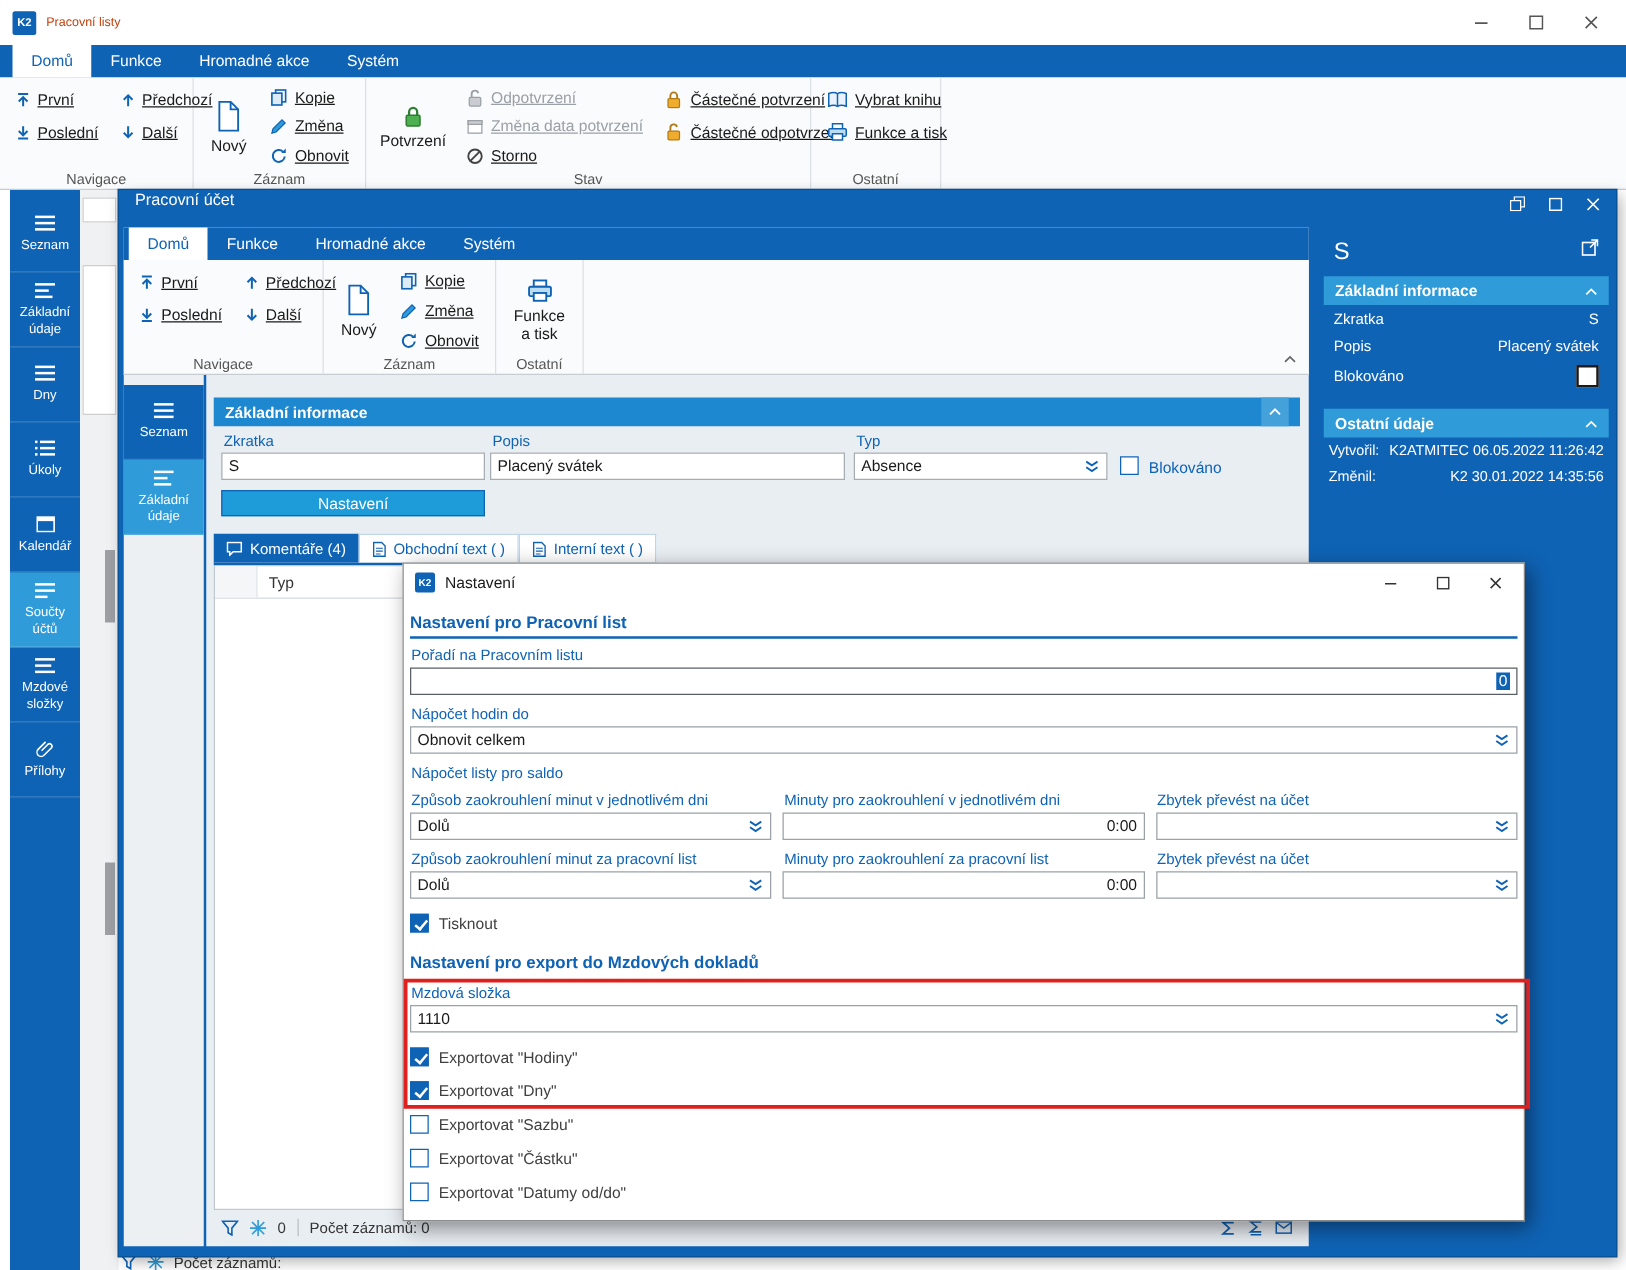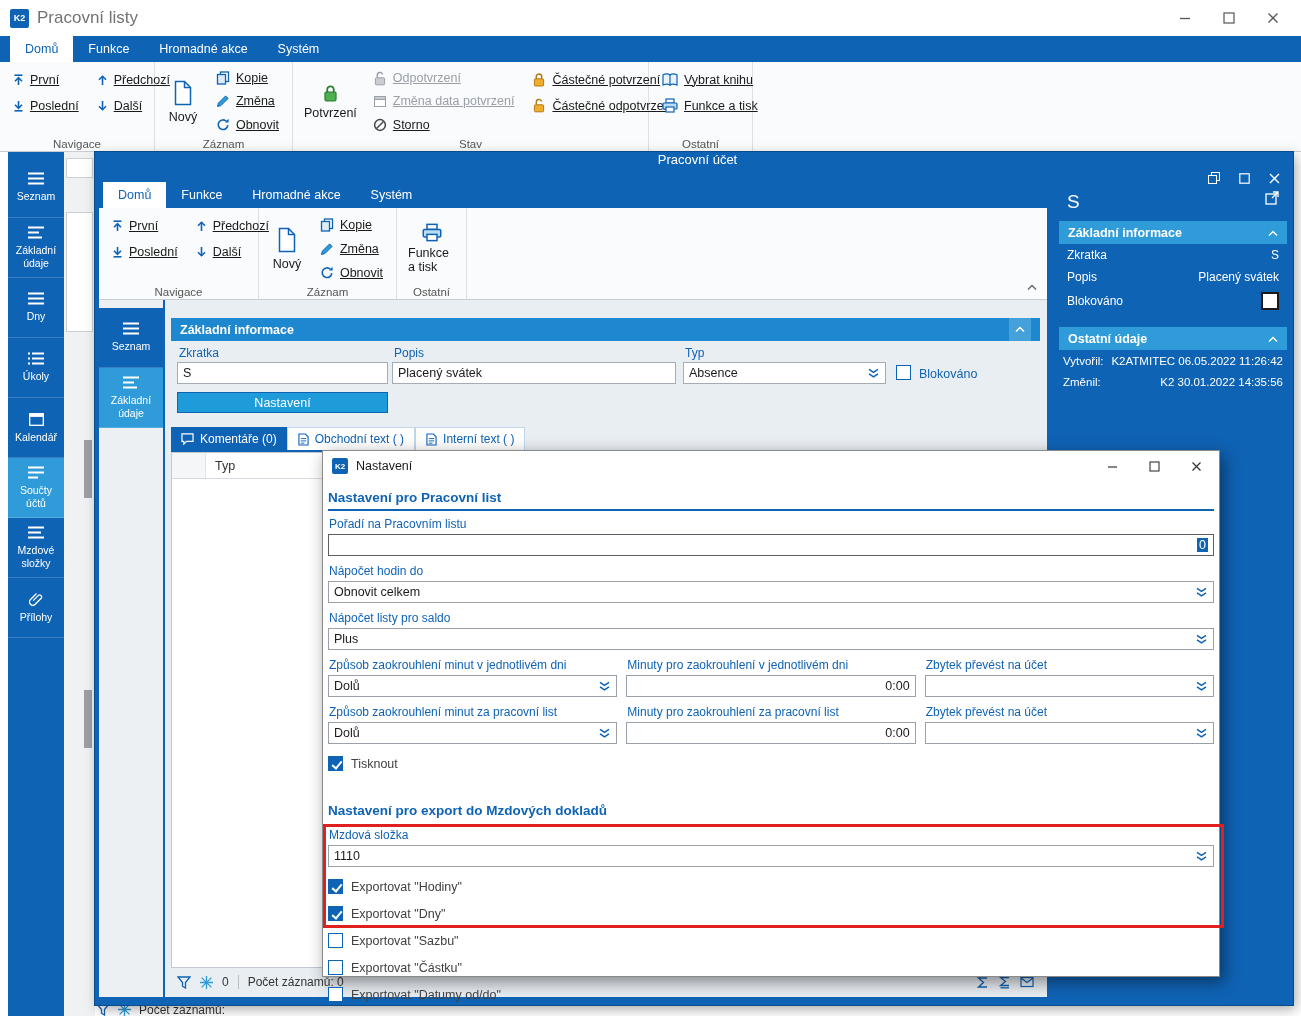--- a/index.html
+++ b/index.html
@@ -12,7 +12,7 @@
               display:flex; align-items:center; padding:0 6px 0 10px; gap:8px; }
   .k2logo { width:19px; height:19px; background:#0F63B5; color:#fff; font-weight:bold; font-size:9px;
             display:flex; align-items:center; justify-content:center; border-radius:2px; flex:0 0 auto; }
-  .titlebar .wtitle { color:#737373; font-size:17px; }
+  .titlebar .wtitle { color:#c2410c; font-size:10px; }
   .win-controls { margin-left:auto; display:flex; }
   .win-btn { width:44px; height:30px; display:flex; align-items:center; justify-content:center; }
 

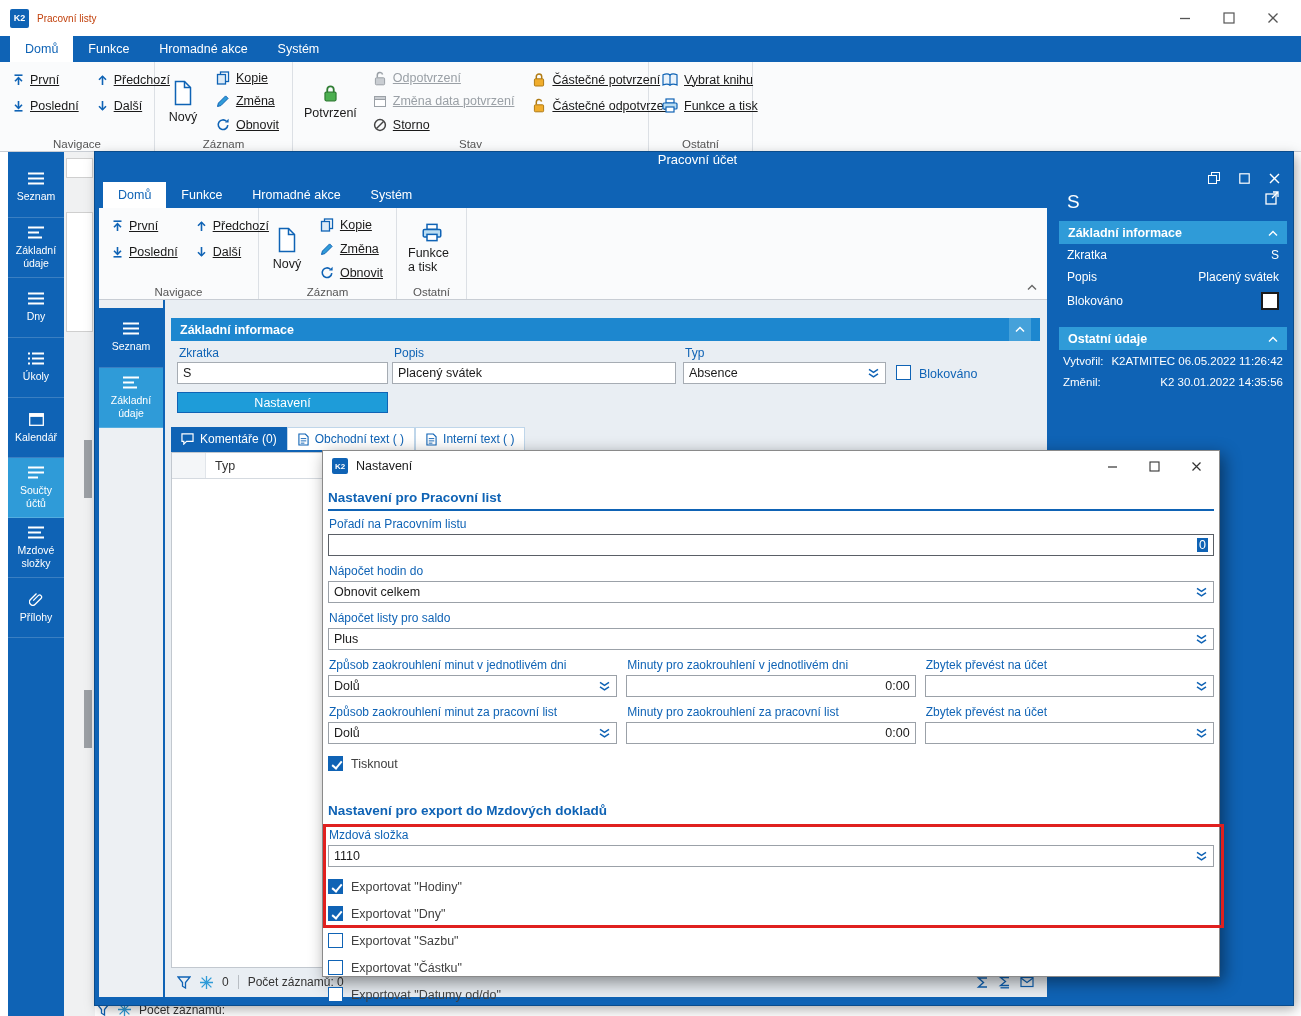--- a/index.html
+++ b/index.html
@@ -30,7 +30,7 @@
           padding:0 4px; white-space:nowrap;text-decoration:underline; }
   .rbtn.disabled { color:#9AA0A6; }
   .rbtn-big { width:62px; display:flex; flex-direction:column; align-items:center; justify-content:center;
-              gap:4px; font-size:12.5px; color:#1a1a1a; text-align:left; padding:2px 2px; }
+              gap:4px; font-size:12.5px; color:#1a1a1a; text-align:center; padding:2px 2px; }
   .ic { flex:0 0 auto; }
 
   

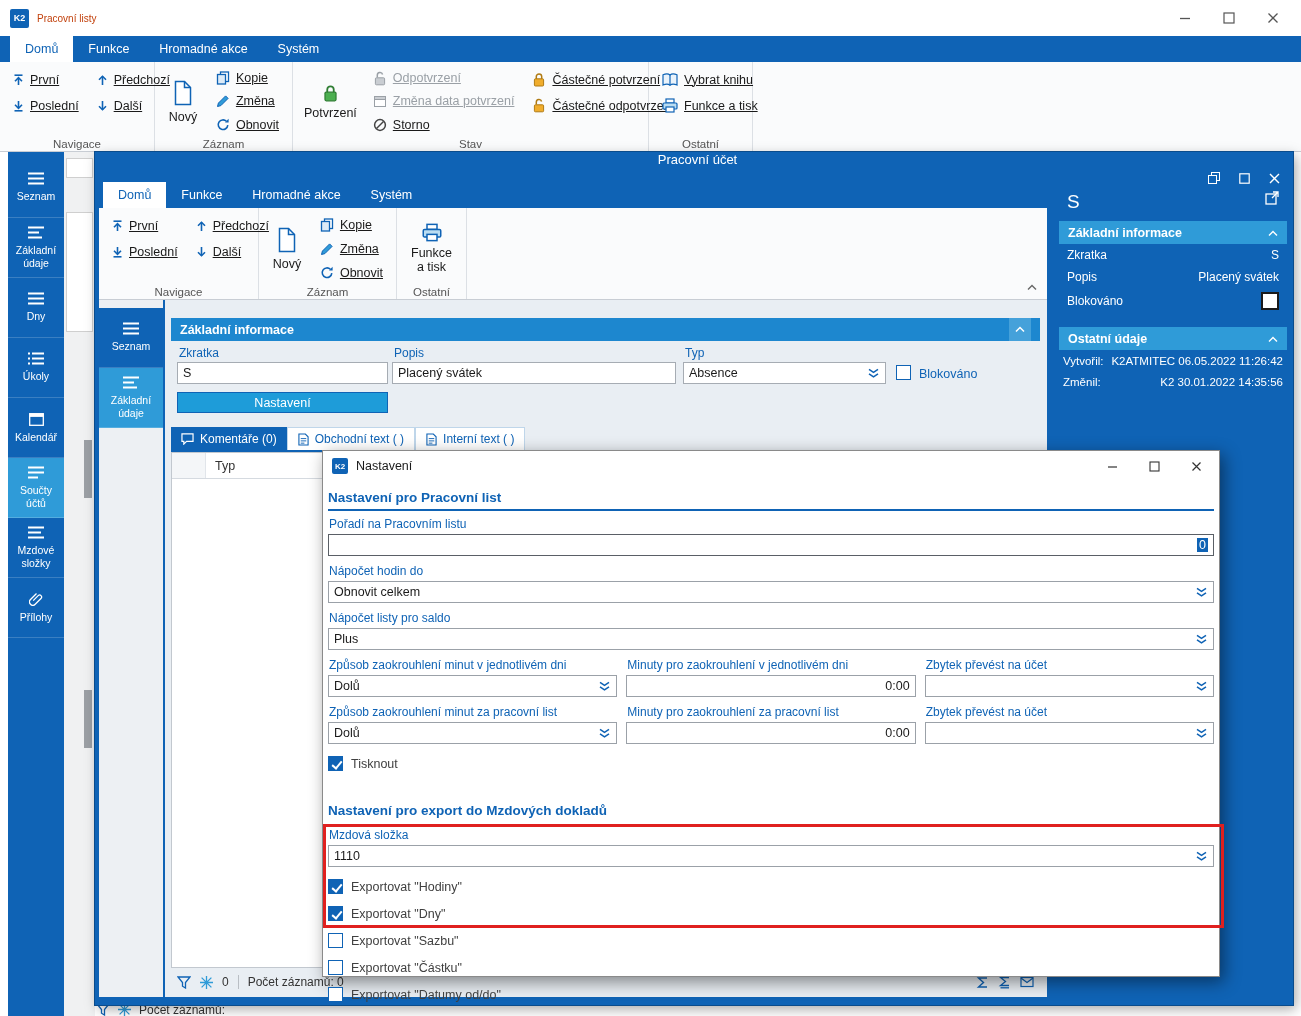--- a/index.html
+++ b/index.html
@@ -53,7 +53,7 @@
   
   .child { position:absolute; left:95px; top:152px; width:1198px; height:853px; background:#0F63B5;
            box-shadow:0 0 0 1px #0A4C8C, 3px 4px 12px rgba(0,0,0,.35); }
-  .child-titlebar { height:28px; display:flex; align-items:center; color:#fff; padding:0 6px 0 13px; font-size:13px;flex-direction:column; }
+  .child-titlebar { height:28px; display:flex; align-items:flex-start; color:#fff; padding:0 6px 0 13px; font-size:13px; }
   .cw-controls { margin-left:auto; display:flex; gap:4px; }
   .cw-btn { width:26px; height:22px; display:flex; align-items:center; justify-content:center; }
 

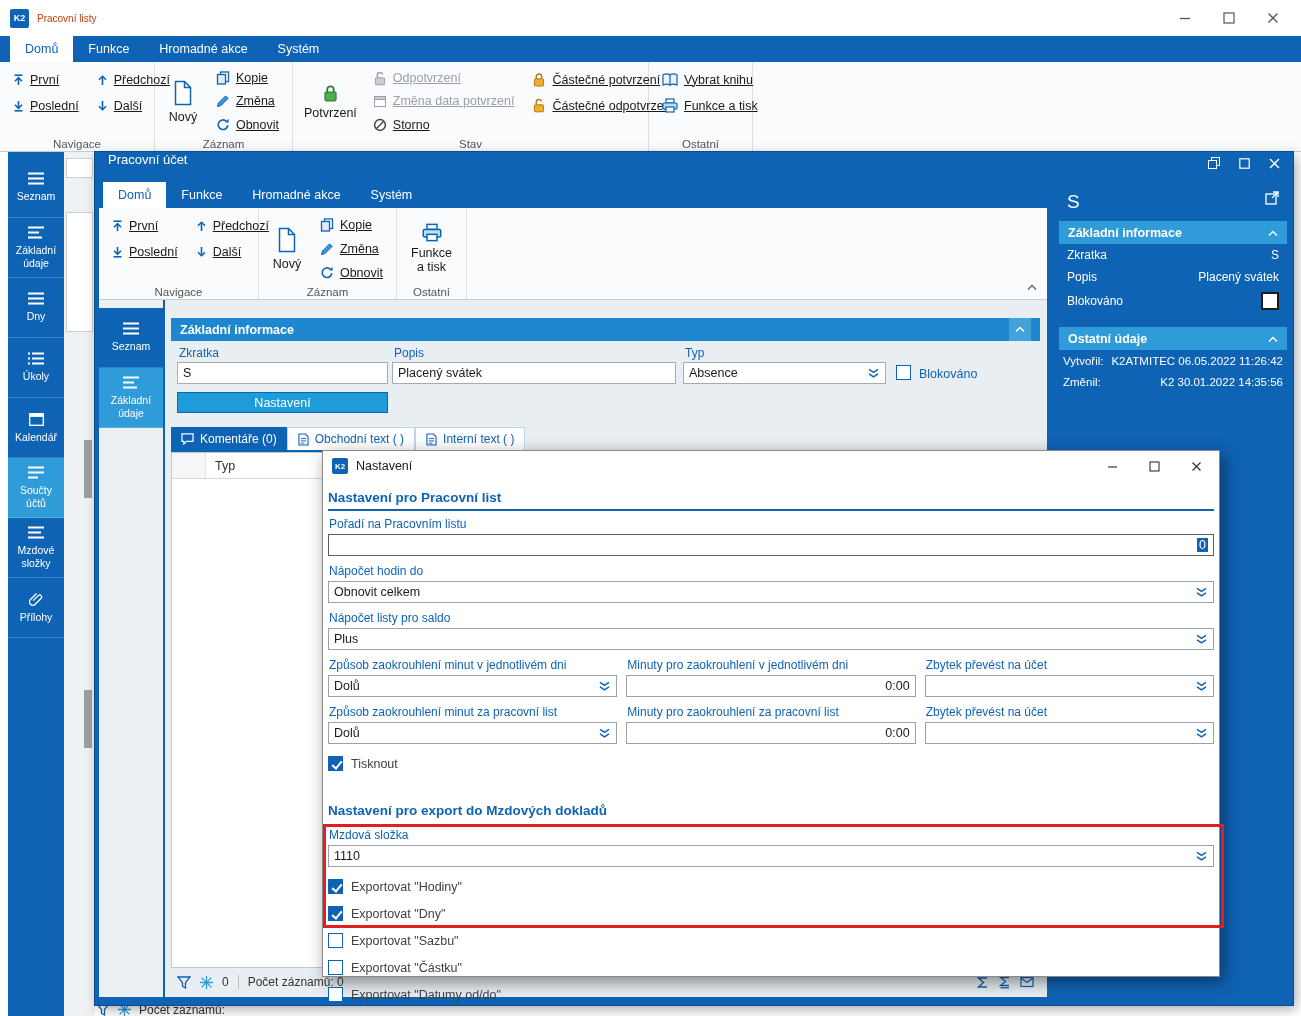--- a/index.html
+++ b/index.html
@@ -617,7 +617,7 @@
           <svg width="13" height="12" viewBox="0 0 14 13">
               <path d="M1 1h12v8H6l-3 3V9H1z" fill="none" stroke="currentColor" stroke-width="1.3"></path>
             </svg>
-          <span>Komentáře (0)</span>
+          <span>Komentáře (4)</span>
         </div>
         <div class="dtab inactive">
           <svg width="11" height="13" viewBox="0 0 12 14">

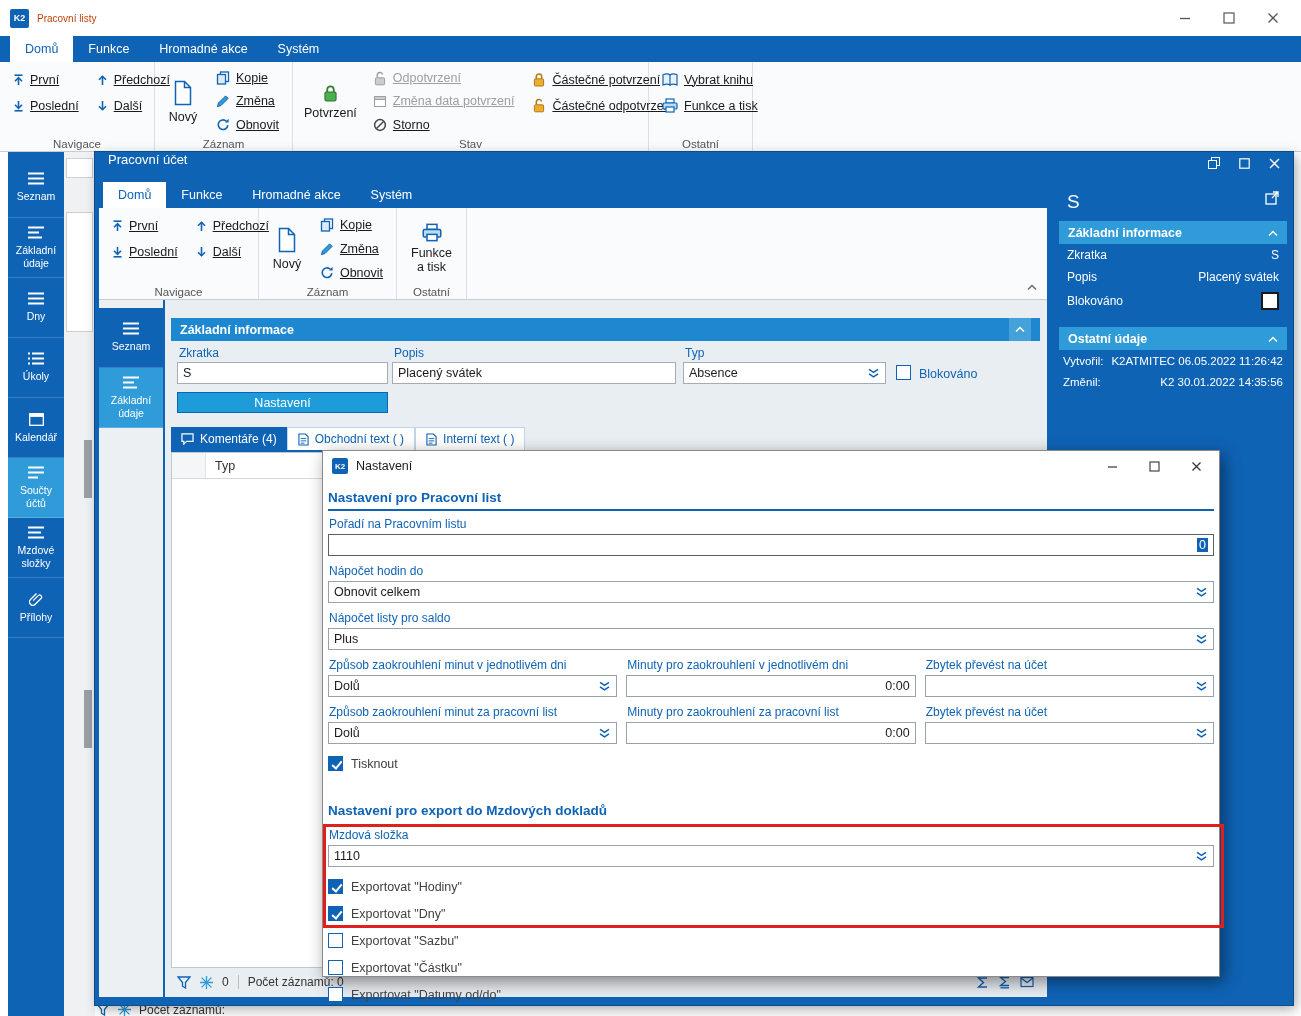--- a/index.html
+++ b/index.html
@@ -765,17 +765,6 @@
       </div>
 
       <div class="dlg-label">Nápočet listy pro saldo</div>
-      <div class="dlg-field">
-        <span>Plus</span>
-        <span class="combo-arrow">
-          <svg width="13" height="12" viewBox="0 0 13 12">
-              <g fill="none" stroke="#0F63B5" stroke-width="1.5">
-                <path d="M2 2.3l4.5 3L11 2.3"></path>
-                <path d="M2 6.8l4.5 3L11 6.8"></path>
-              </g>
-            </svg>
-        </span>
-      </div>
 
       <div class="dlg-row3">
         <div class="dlg-col">

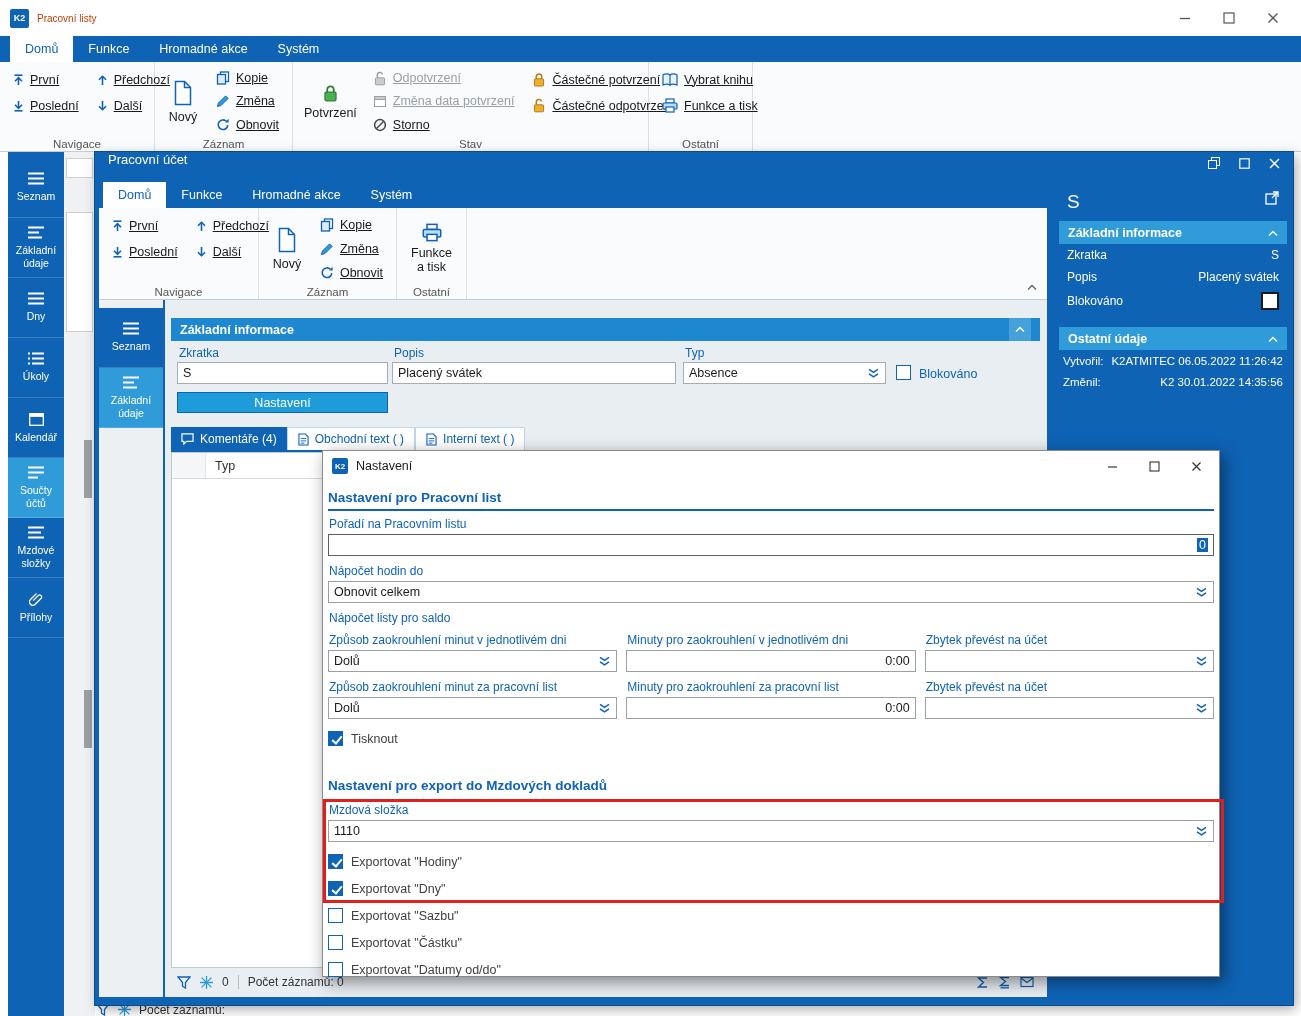--- a/index.html
+++ b/index.html
@@ -845,7 +845,7 @@
         <span class="clabel">Tisknout</span>
       </div>
 
-      <div class="dlg-h1" style="margin-top:32px;">Nastavení pro export do Mzdových dokladů</div>
+      <div class="dlg-h1" style="margin-top:16px;">Nastavení pro export do Mzdových dokladů</div>
 
       <div class="export-wrap">
         <div class="red-box"></div>

